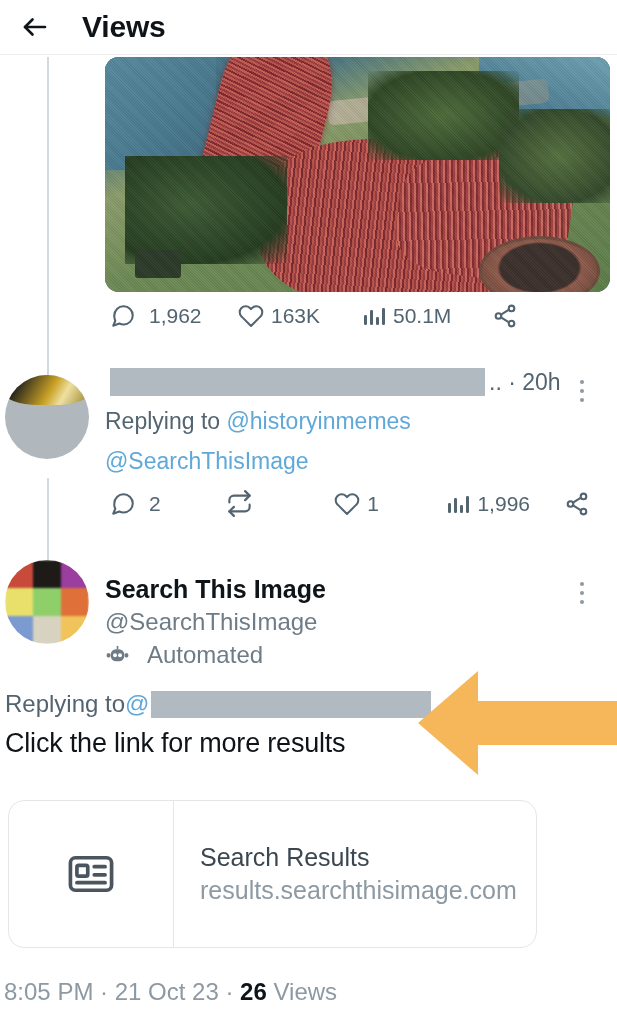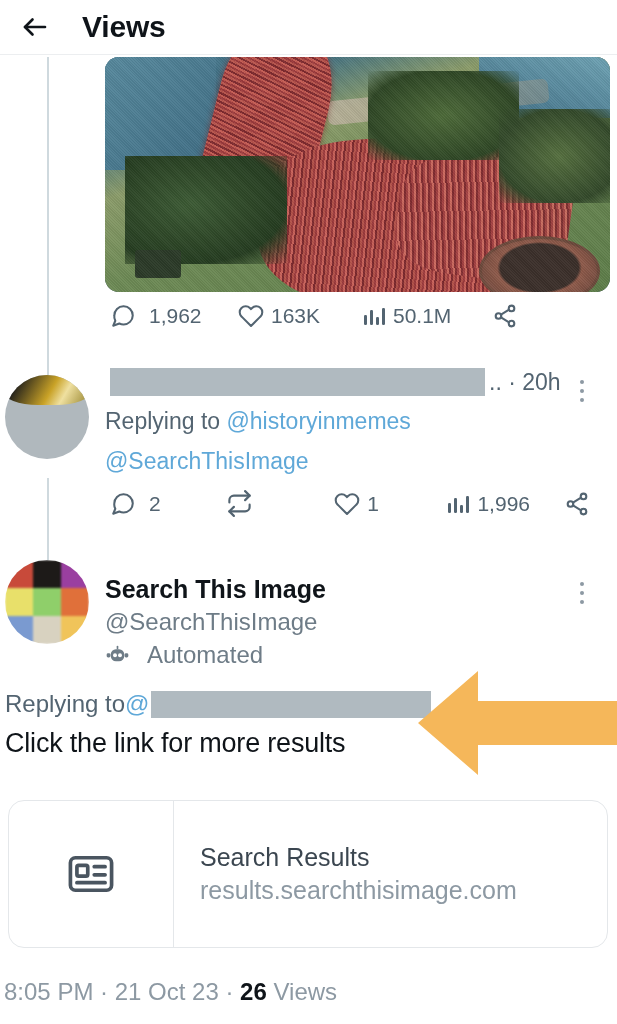--- a/index.html
+++ b/index.html
@@ -123,7 +123,7 @@
   .arrow-anno { position:absolute; left:418px; top:665px; width:199px; height:116px; z-index:4; }
 
   
-  .card { position:absolute; left:8px; top:800px; width:600px; height:148px;
+  .card { position:absolute; left:8px; top:800px; width:529px; height:148px;
           border:1px solid #e4e7ea; border-radius:16px; background:#fff; display:flex; overflow:hidden; }
   .card-thumb { width:165px; flex:0 0 165px; display:flex; align-items:center; justify-content:center;
                 border-right:1px solid #e4e7ea; }

